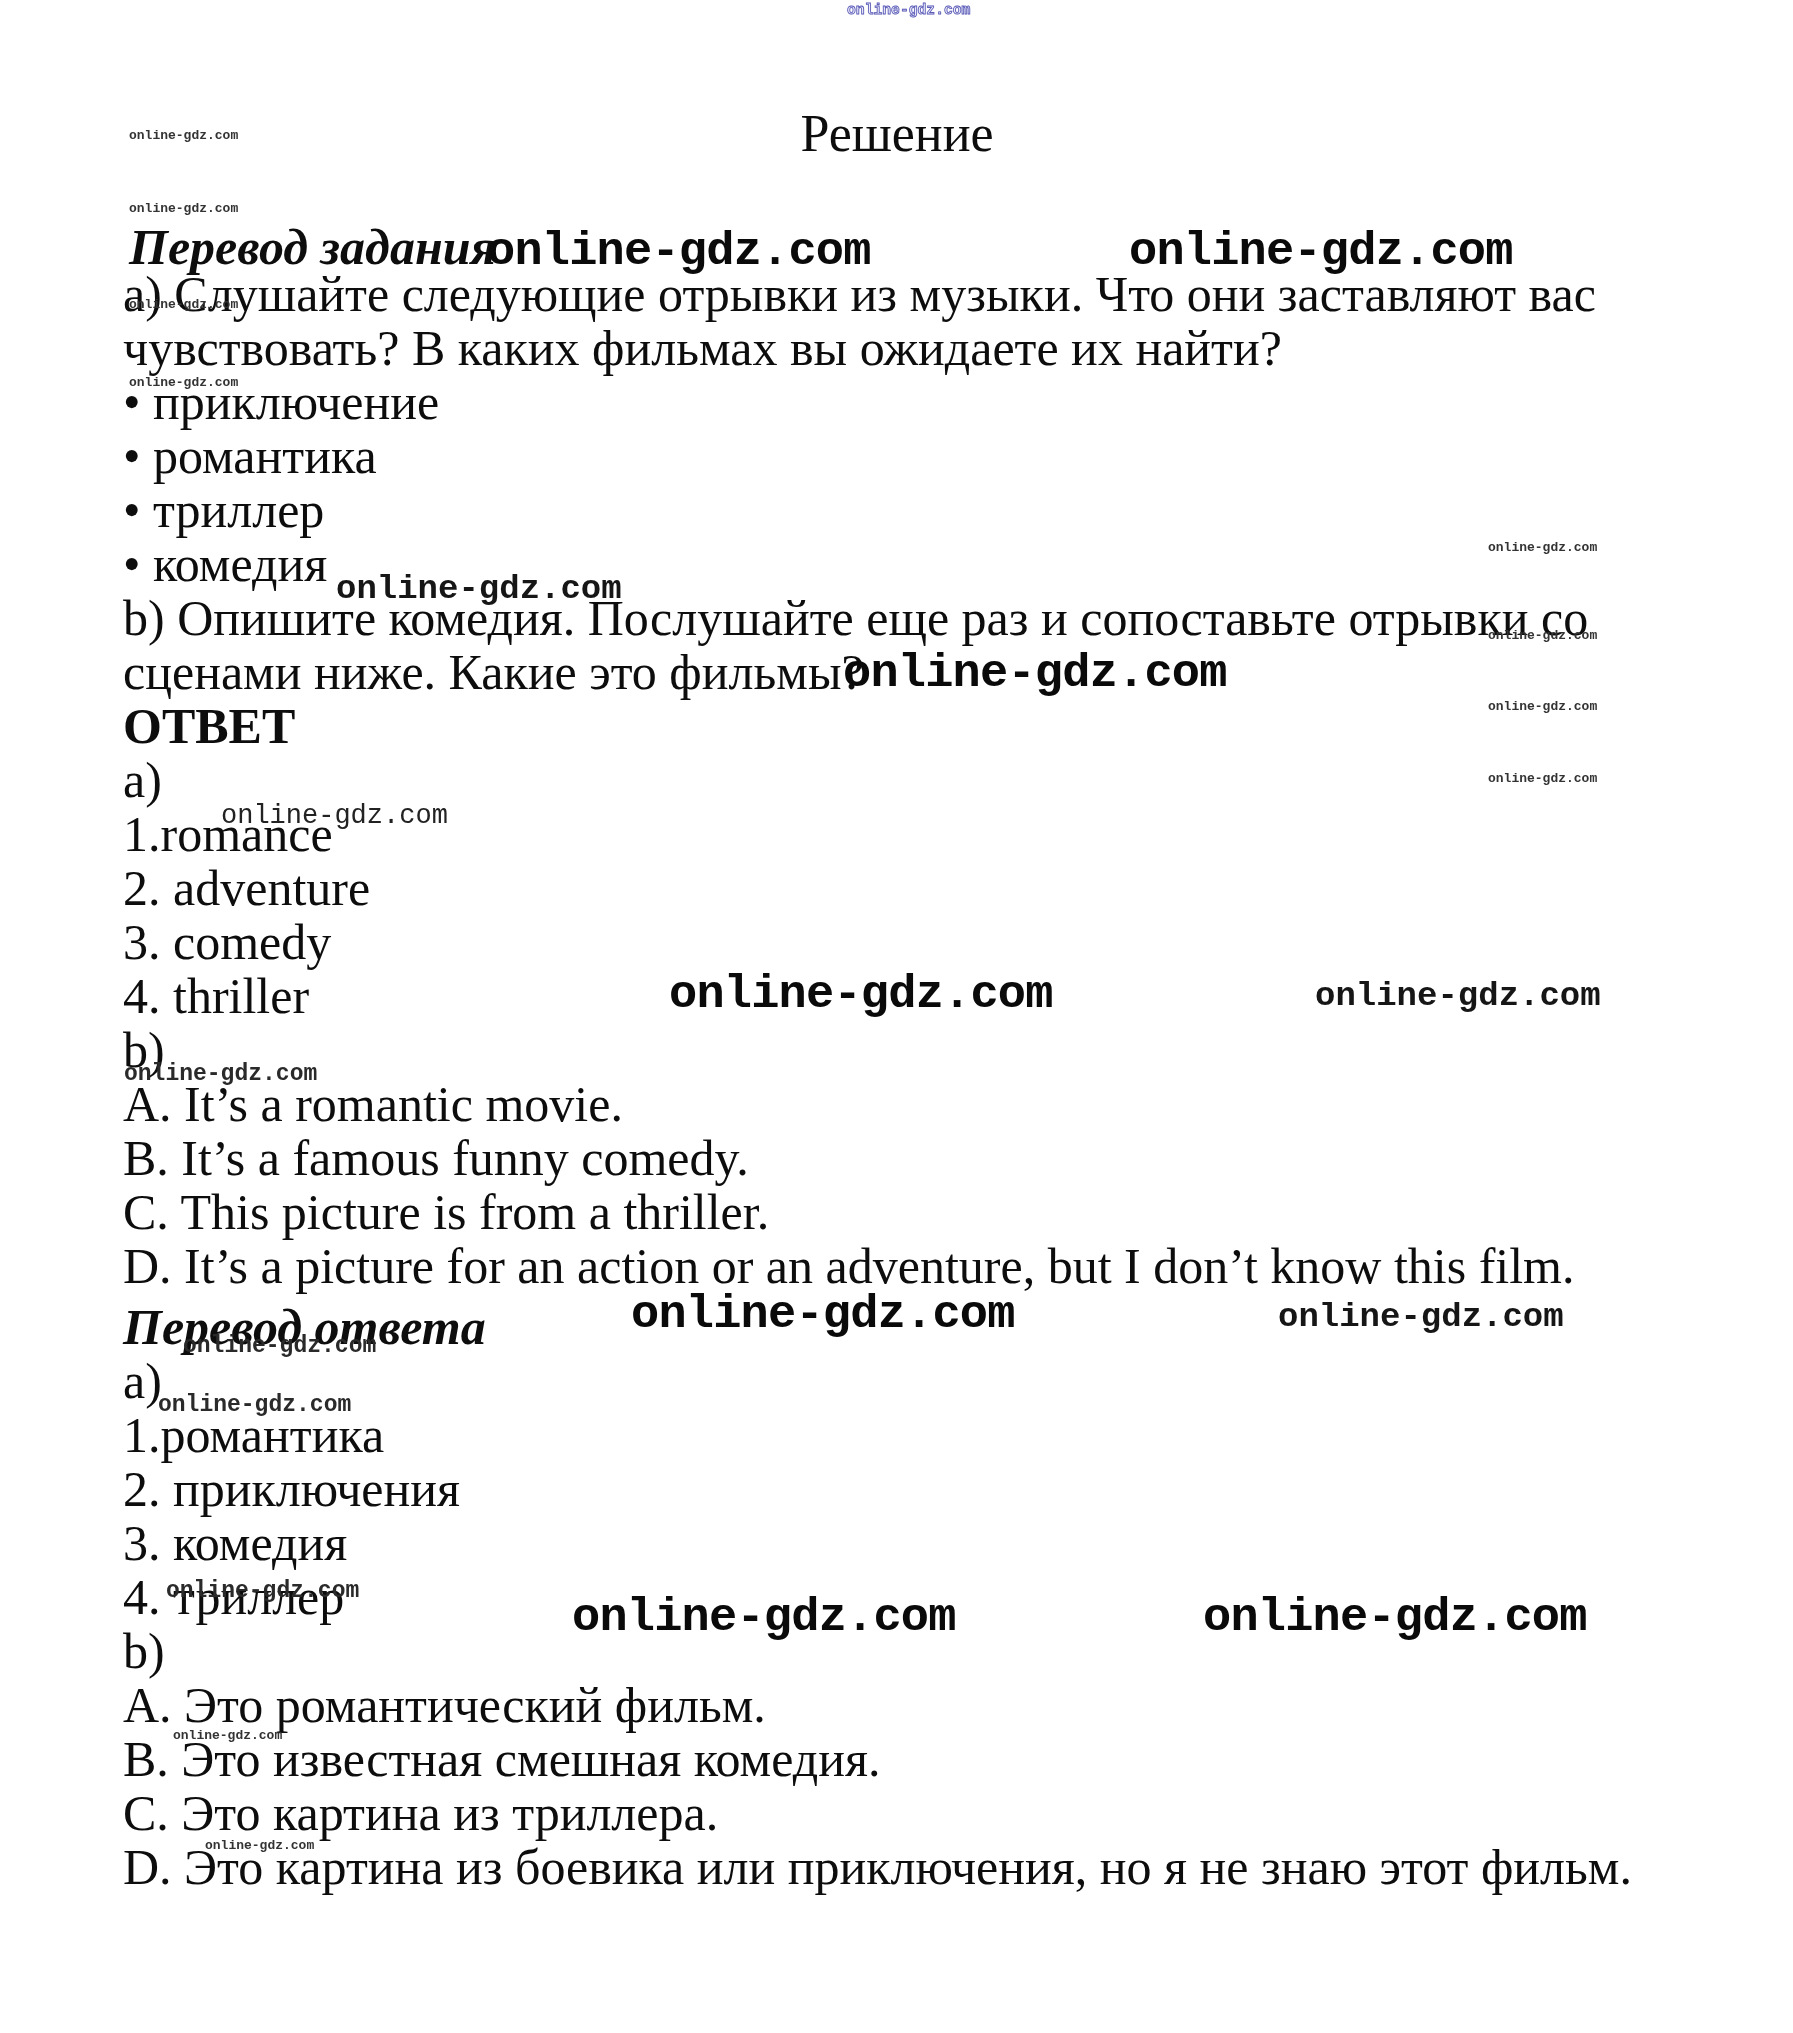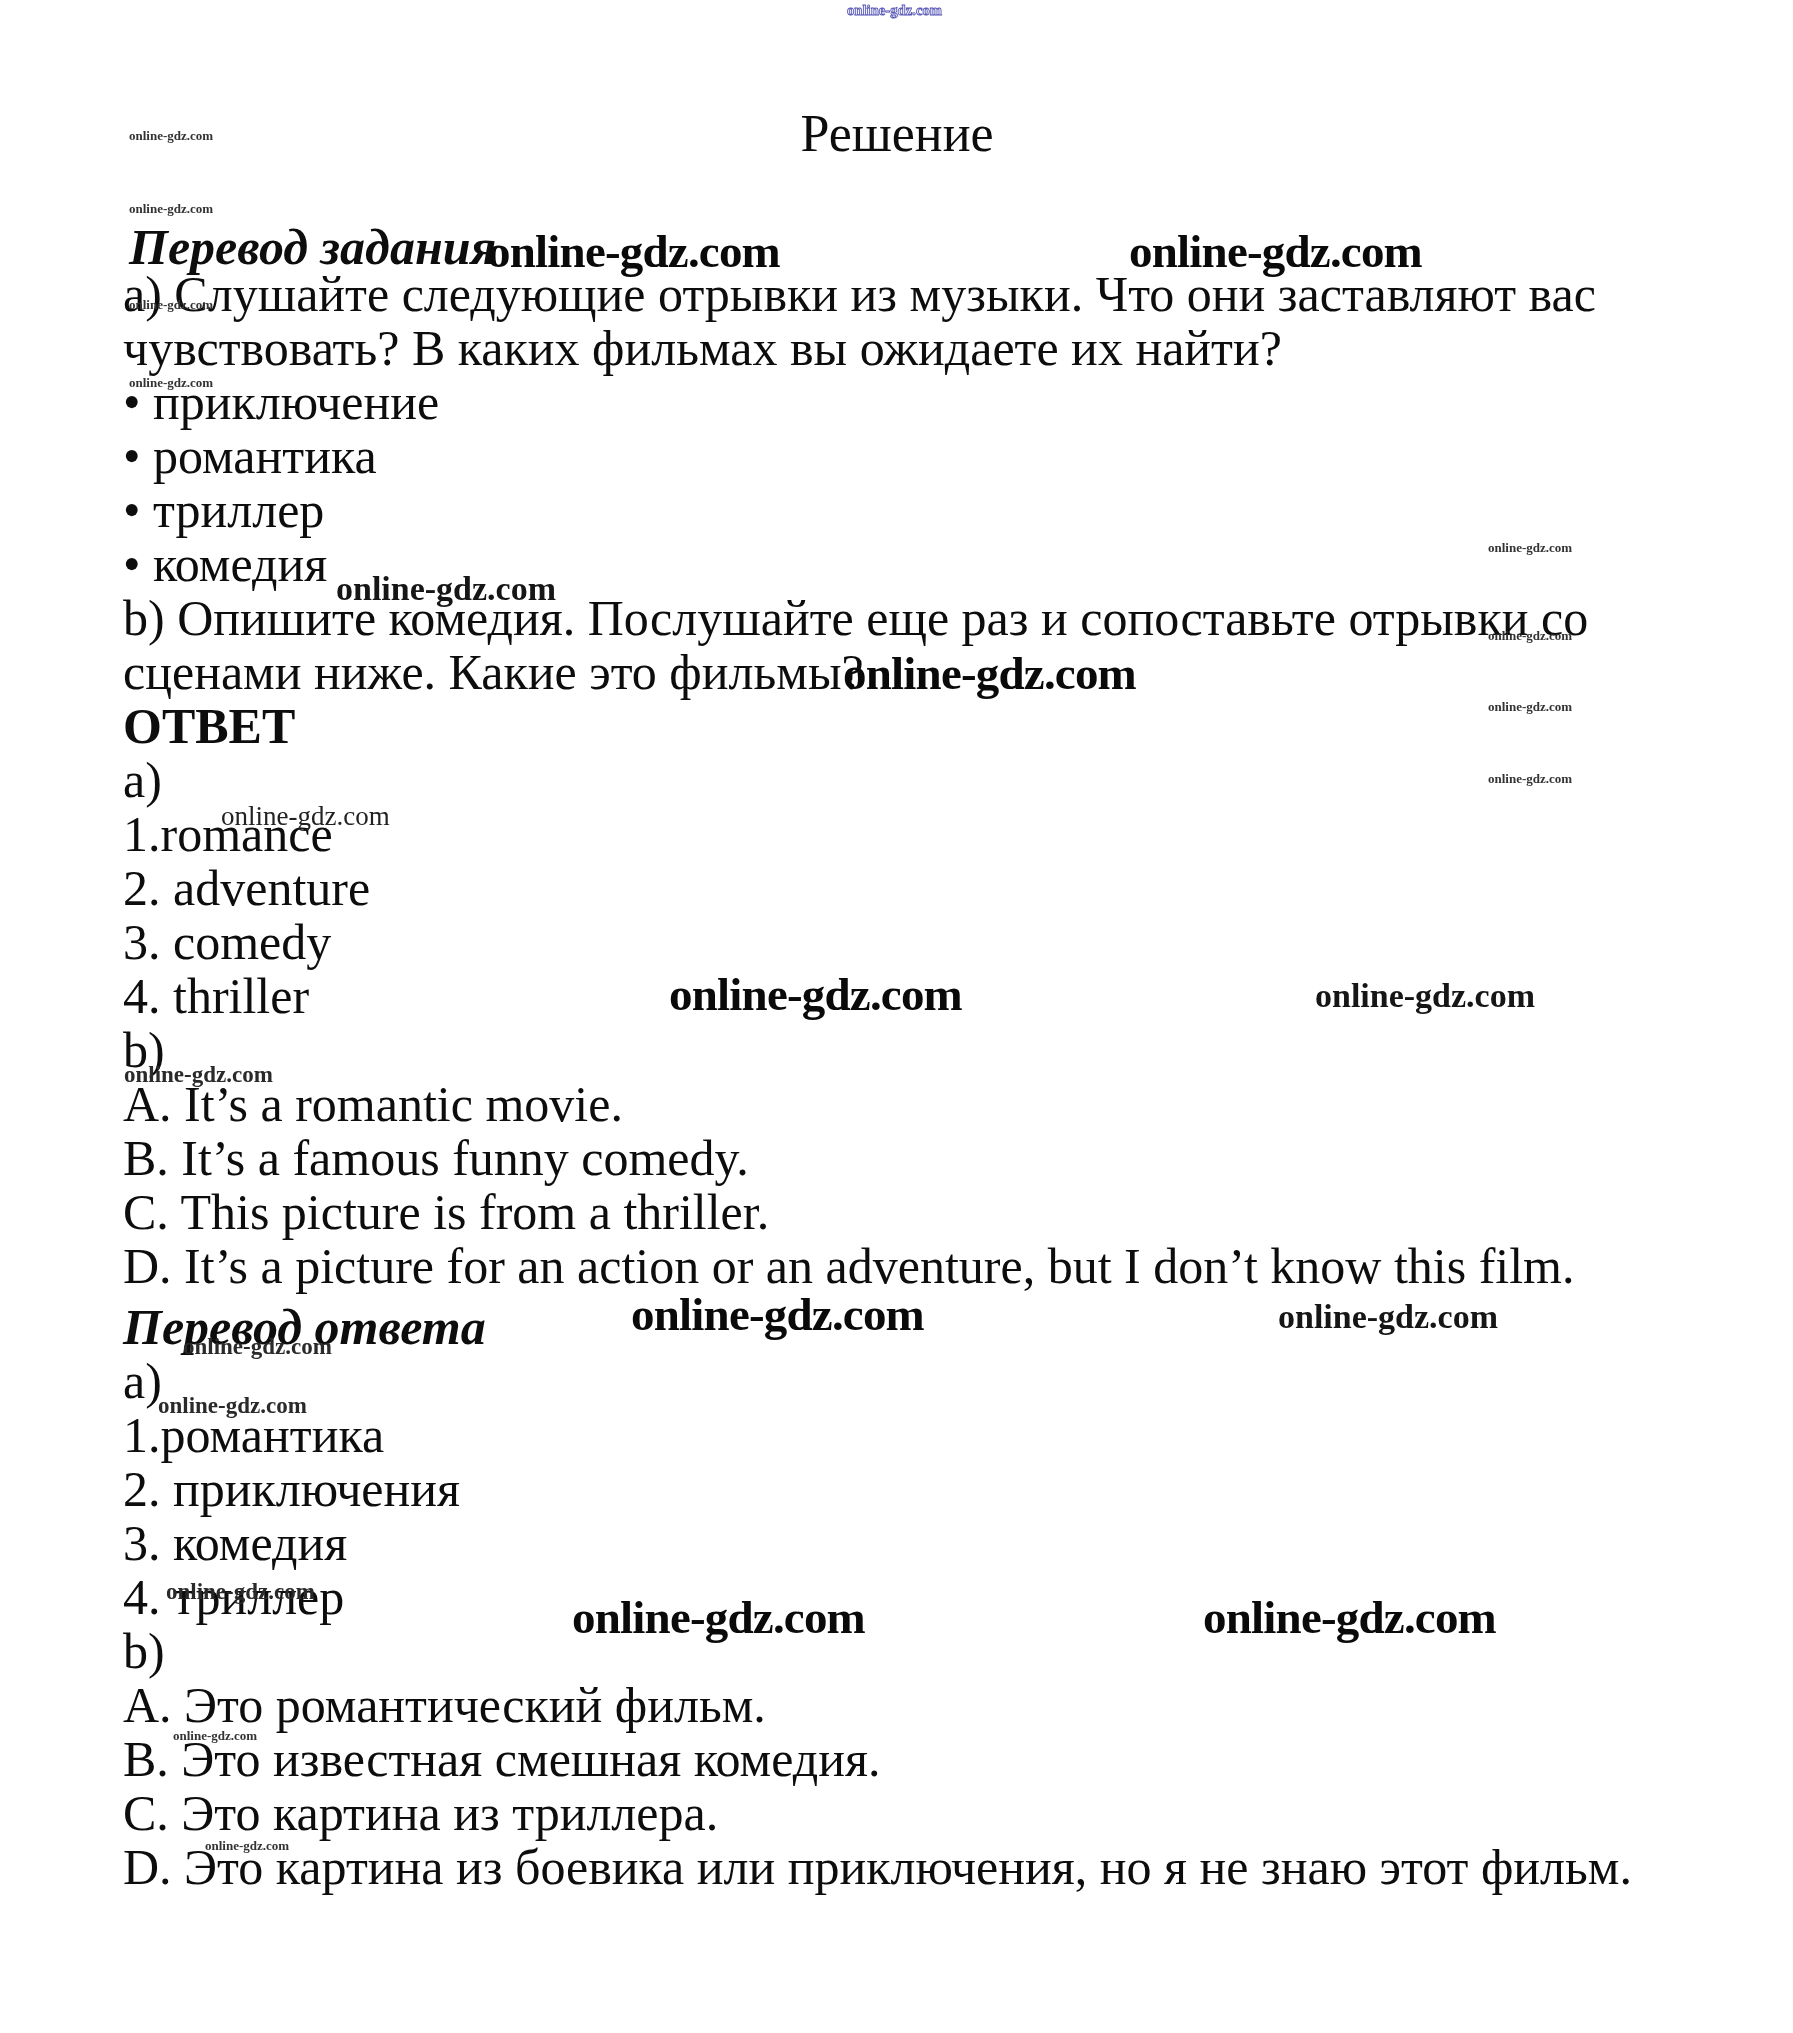--- a/index.html
+++ b/index.html
@@ -34,7 +34,7 @@
     
     .wm{
       position:absolute;
-      font-family:Liberation Serif, serif;
+      font-family:Liberation Mono, monospace;
       white-space:nowrap;line-height:1;
       color:#1e1e1e;
     }

